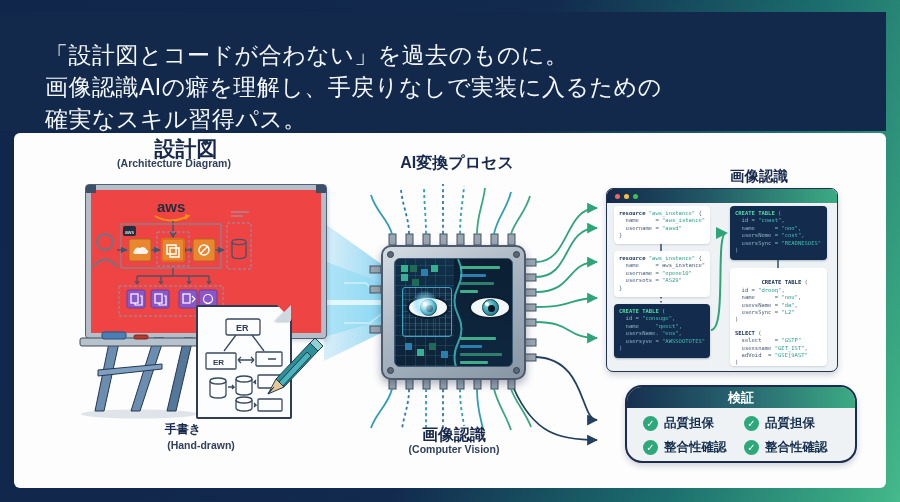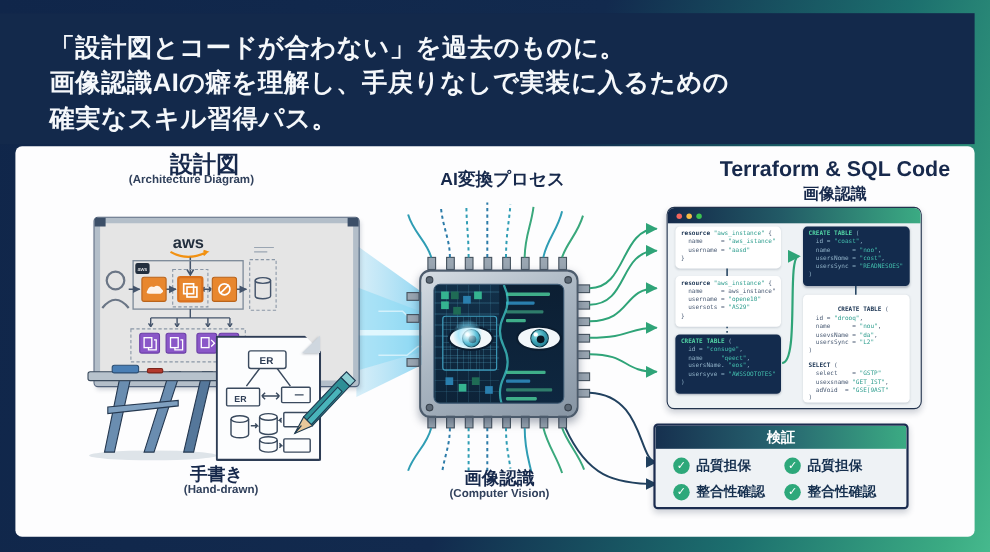--- a/index.html
+++ b/index.html
@@ -11,7 +11,7 @@
 
   
   .header-block { position:absolute; left:0; top:12px; width:886px; height:119px; background:#13294b; }
-  .header-text { position:absolute; left:45px; top:15px; color:#f5f8fb; font-size:23px; font-weight:bold; line-height:32px; letter-spacing:.5px; }
+  .header-text { position:absolute; left:45px; top:27px; color:#f5f8fb; font-size:23px; font-weight:normal; line-height:32px; letter-spacing:.5px; }
 
   
   .panel { position:absolute; left:14px; top:133px; width:872px; height:355px; background:#fdfdfe; border-radius:6px; }

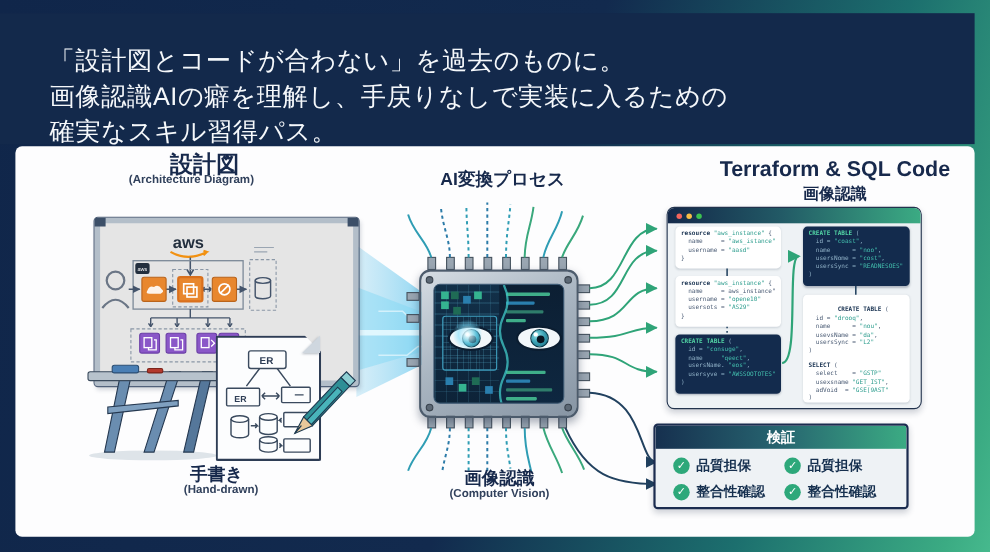--- a/index.html
+++ b/index.html
@@ -374,7 +374,6 @@
     </div>
     <div class="eyeglow"></div>
 
-    <div class="abs sec-title" style="left:630px; top:10px; width:230px; font-size:19.5px;">Terraform &amp; SQL Code</div>
     <div class="abs sec-title" style="left:630px; top:34px; width:230px; font-size:14.5px;">画像認識</div>
 
     <div class="code-window">

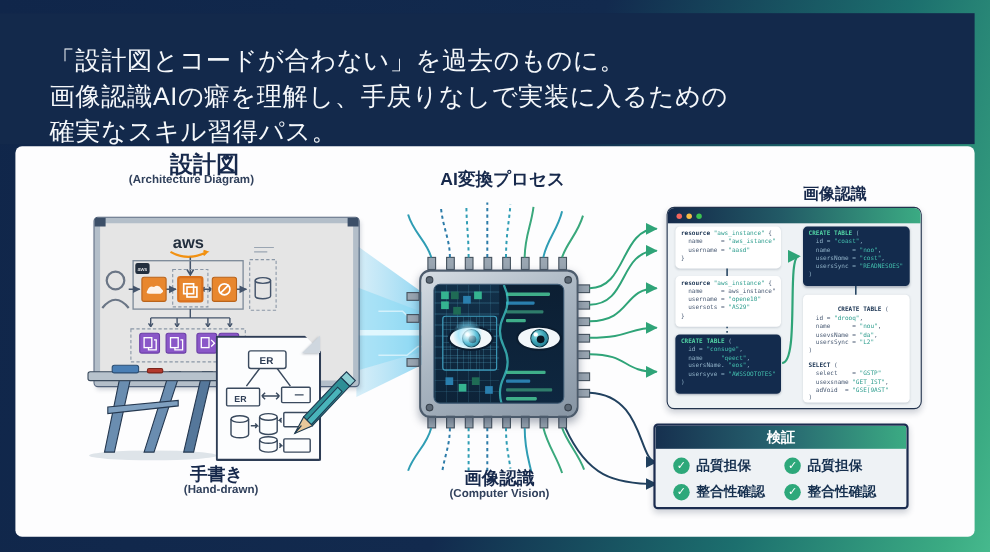--- a/index.html
+++ b/index.html
@@ -25,8 +25,8 @@
 
   
   .whiteboard { position:absolute; left:72px; top:52px; width:240px; height:153px;
-    background:#e5e5e5; border:5px solid #b3bec9; outline:1px solid #51617a; border-radius:3px;
-    box-shadow:2px 3px 4px rgba(30,45,70,.18);margin-top:13px; }
+    background:#ef4444; border:5px solid #b3bec9; outline:1px solid #51617a; border-radius:3px;
+    box-shadow:2px 3px 4px rgba(30,45,70,.18); }
   .whiteboard::before, .whiteboard::after { content:""; position:absolute; top:-5px; width:10px; height:8px; background:#3c4f68; }
   .whiteboard::before { left:-5px; border-radius:2px 0 0 0; }
   .whiteboard::after { right:-5px; border-radius:0 2px 0 0; }

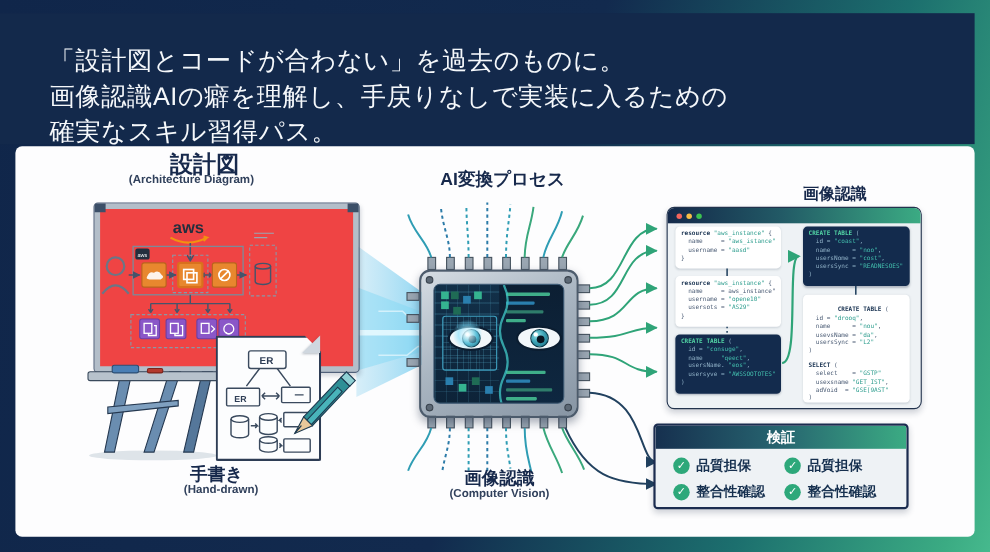--- a/index.html
+++ b/index.html
@@ -81,8 +81,8 @@
   .code-gap { display:block; height:6px; }
 
   
-  .verify-box { position:absolute; left:580px; top:252px; width:232px; height:78px; background:#eef2f5;
-    border:2px solid #1b2c4f; border-radius:4px; overflow:hidden; box-shadow:0 3px 6px rgba(20,35,60,.2); }
+  .verify-box { position:absolute; left:611px; top:252px; width:232px; height:78px; background:#eef2f5;
+    border:2px solid #1b2c4f; border-radius:17px; overflow:hidden; box-shadow:0 3px 6px rgba(20,35,60,.2); }
   .verify-head { height:21px; background:linear-gradient(90deg,#16304f 0%,#276570 50%,#3bab83 100%);
     color:#fff; font-weight:bold; font-size:13px; text-align:center; line-height:21px; }
   .verify-grid { display:grid; grid-template-columns:1fr 1fr; padding:7px 10px 0 16px; row-gap:7px; }

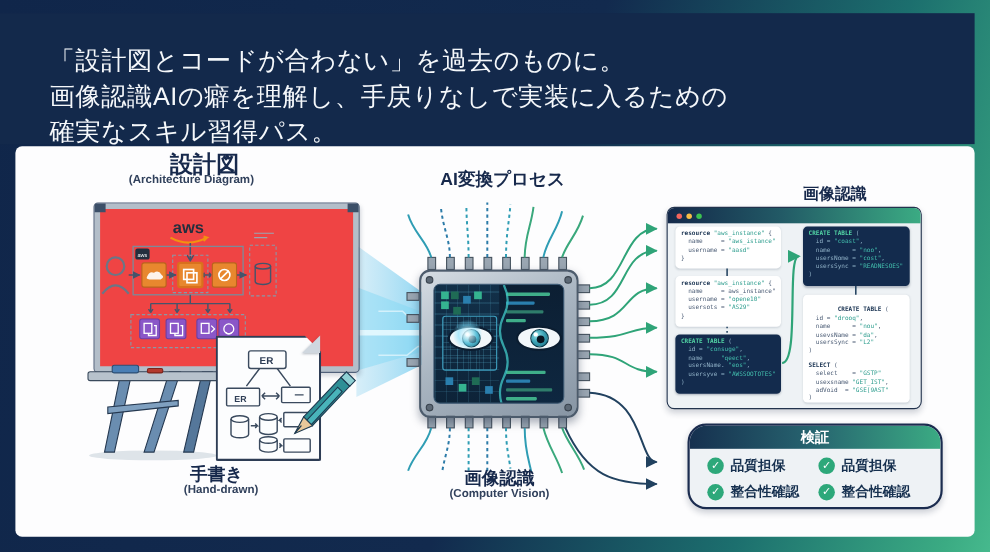--- a/index.html
+++ b/index.html
@@ -450,7 +450,7 @@
       </div>
     </div>
 
-    <div class="abs sec-title" style="left:128px; top:288px; width:110px; font-size:16px;">手書き</div>
+    <div class="abs sec-title" style="left:114px; top:288px; width:110px; font-size:12px;">手書き</div>
     <div class="abs sec-sub" style="left:132px; top:306px; width:110px; font-size:10.5px;">(Hand-drawn)</div>
     <div class="abs sec-title" style="left:385px; top:292px; width:110px; font-size:16px;">画像認識</div>
     <div class="abs sec-sub" style="left:365px; top:310px; width:150px; font-size:10.5px;">(Computer Vision)</div>

